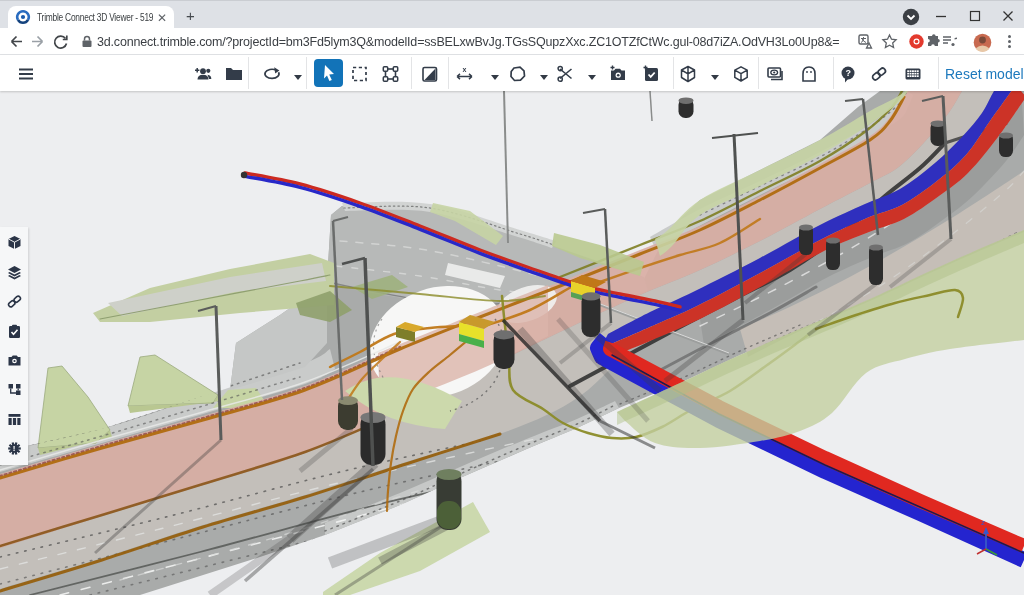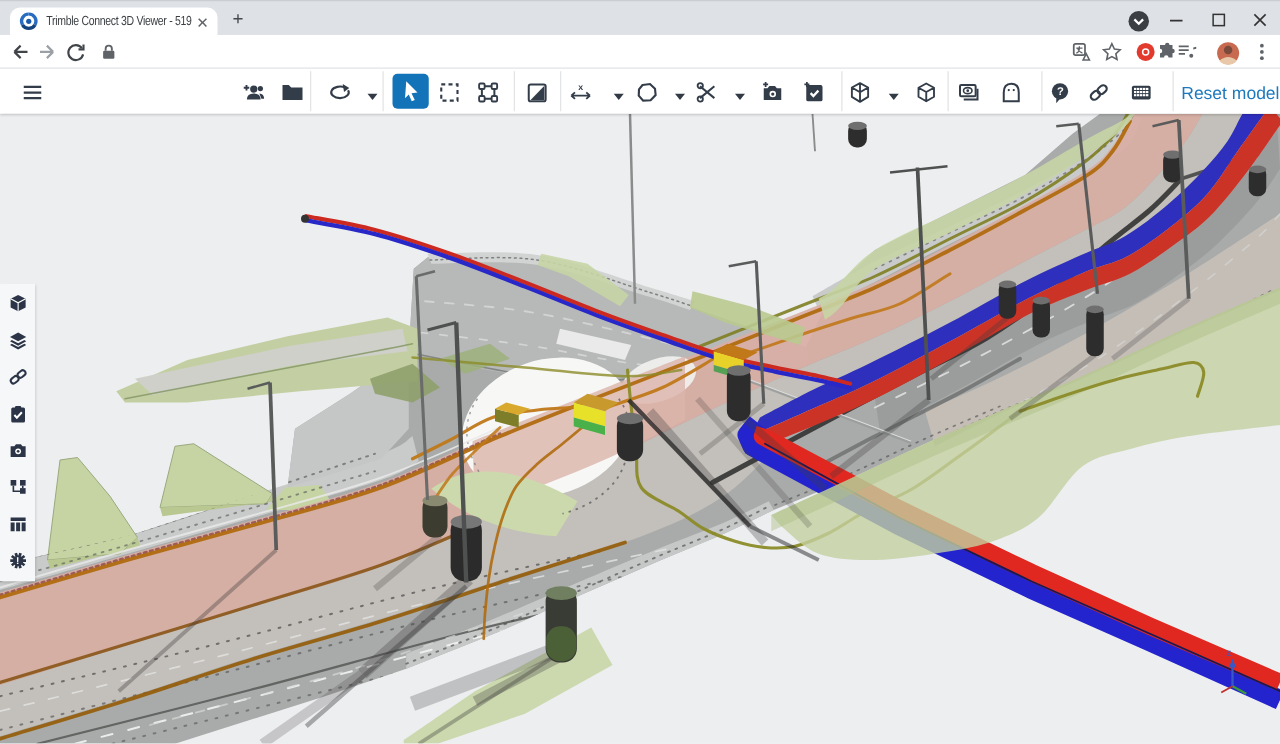--- a/index.html
+++ b/index.html
@@ -287,6 +287,7 @@
         <rect x="1.5" y="5.5" width="9" height="6.5" rx="1" fill="#5f6368"></rect>
         <path d="M3.5,5.5 v-1.5 a2.5,2.5 0 0 1 5,0 v1.5" fill="none" stroke="#5f6368" stroke-width="1.5"></path>
       </svg>
+    <span id="urltxt">3d.connect.trimble.com/?projectId=bm3Fd5lym3Q&amp;modelId=ssBELxwBvJg.TGsSQupzXxc.ZC1OTZfCtWc.gul-08d7iZA.OdVH3Lo0Up8&amp;=</span>
     <svg style="left:857px" width="17" height="17" viewBox="0 0 17 17">
         <rect x="2" y="2" width="9" height="9" rx="1.5" fill="none" stroke="#5f6368" stroke-width="1.4"></rect>
         <path d="M4,5.5 h5 M6.5,4 v1.5 q0,3 -2.5,4 M5,5.5 q1,3 4,4" stroke="#5f6368" stroke-width="1" fill="none"></path>

